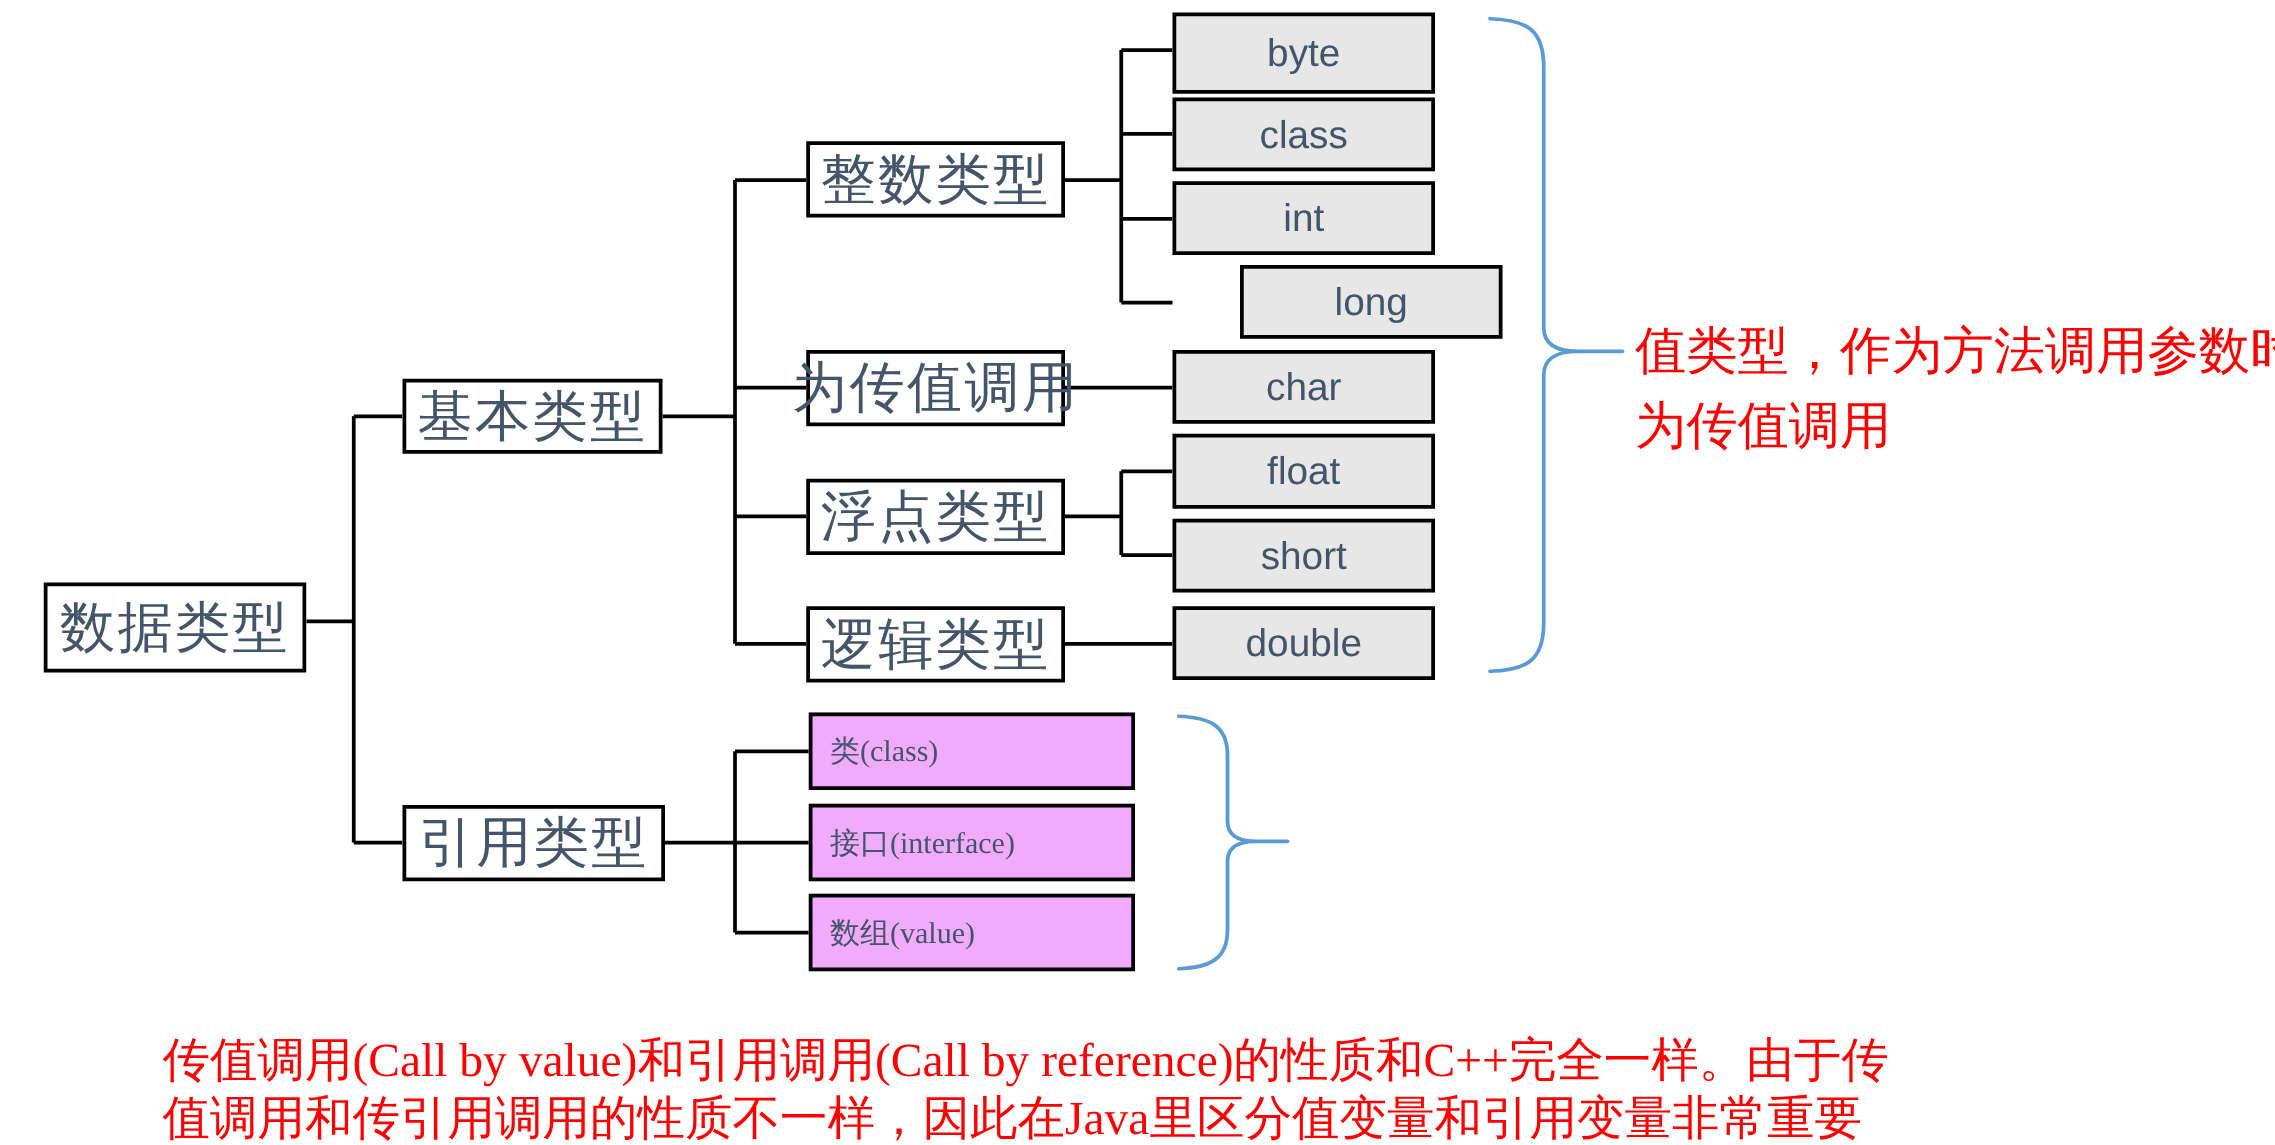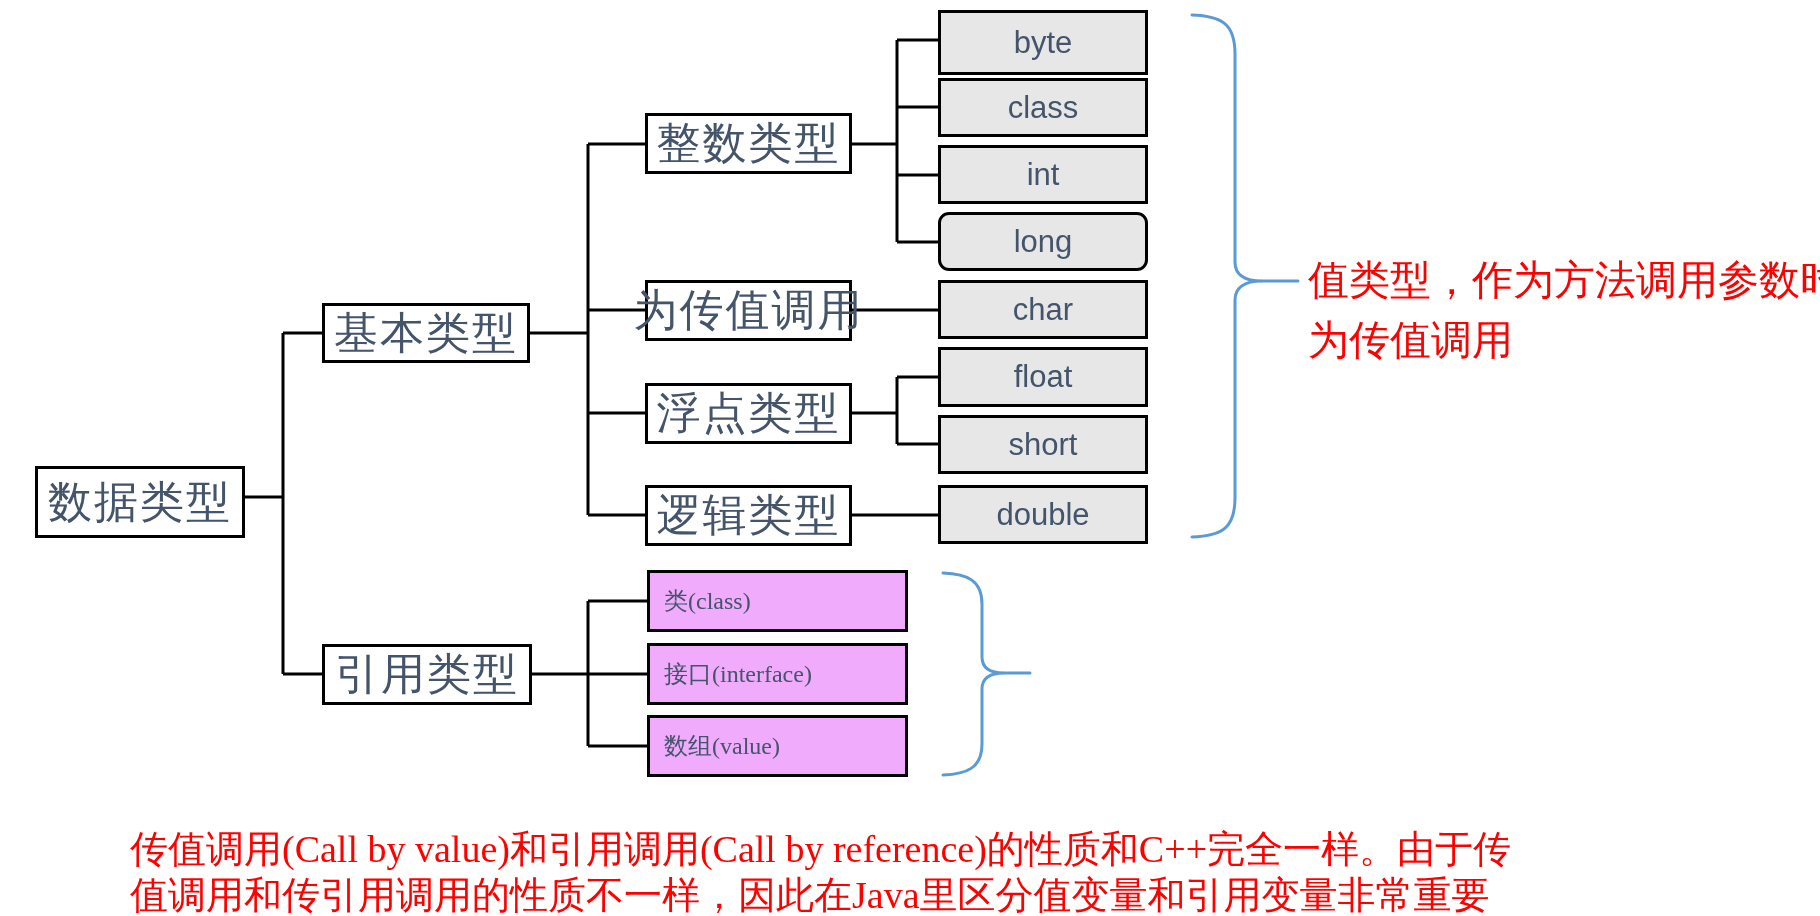--- a/index.html
+++ b/index.html
@@ -145,7 +145,7 @@
   <div class="leaf" style="left:938px;top:145px;width:210px;height:59px;">
     <span>int</span>
   </div>
-  <div class="leaf" style="left:938px;top:212px;width:210px;height:59px;border-radius:11px;">
+  <div class="leaf" style="left:992px;top:212px;width:210px;height:59px;">
     <span>long</span>
   </div>
   <div class="leaf" style="left:938px;top:280px;width:210px;height:59px;">

